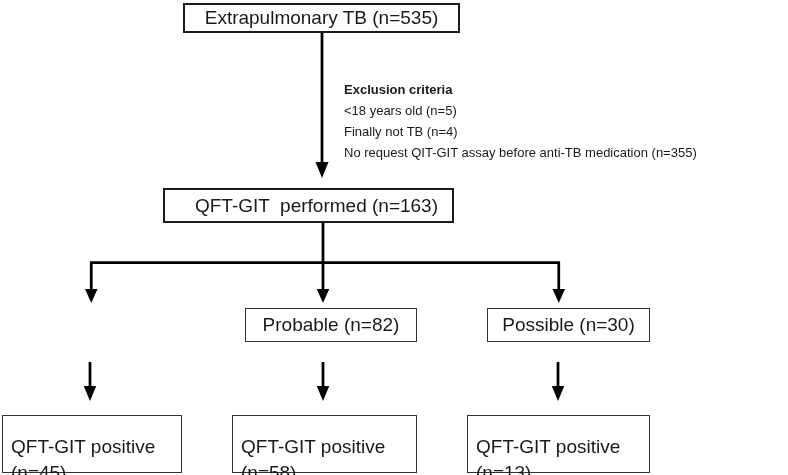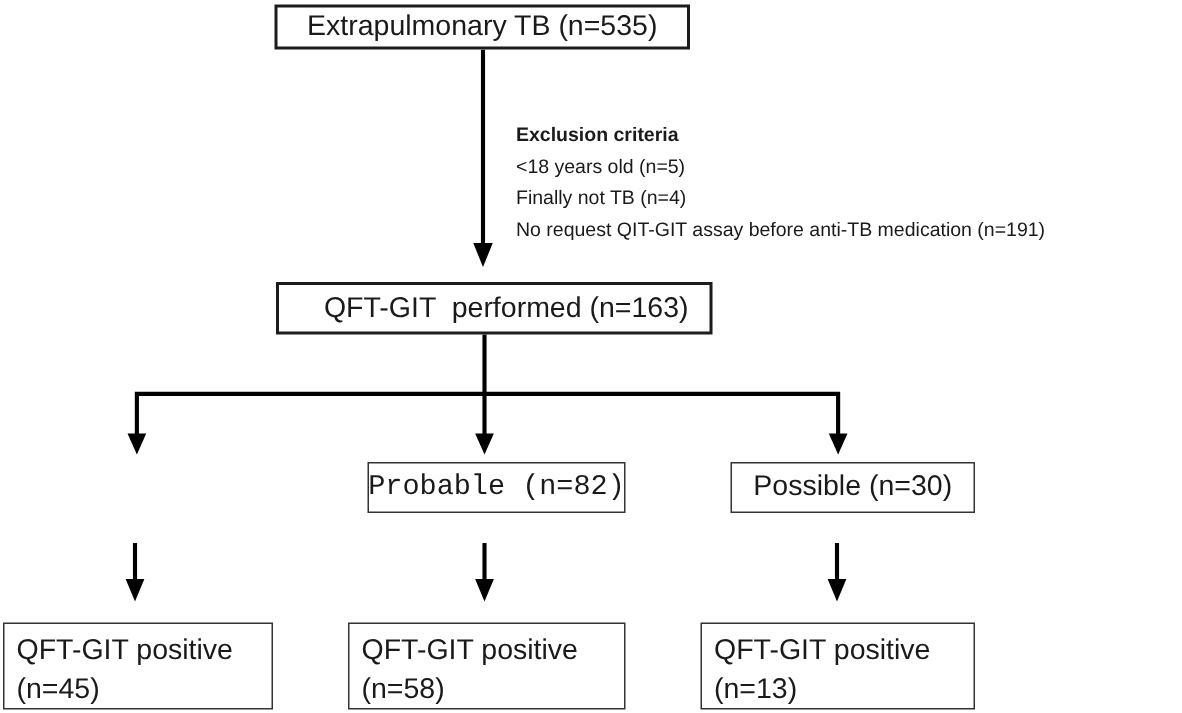--- a/index.html
+++ b/index.html
@@ -100,7 +100,7 @@
     <div class="excl-title">Exclusion criteria</div>
     <div>&lt;18 years old (n=5)</div>
     <div>Finally not TB (n=4)</div>
-    <div>No request QIT-GIT assay before anti-TB medication (n=191)</div>
+    <div>No request QIT-GIT assay before anti-TB medication (n=355)</div>
   </div>
 
   <div class="box" style="left:184px; top:188px; width:291px; height:35px;padding-left:16px;">

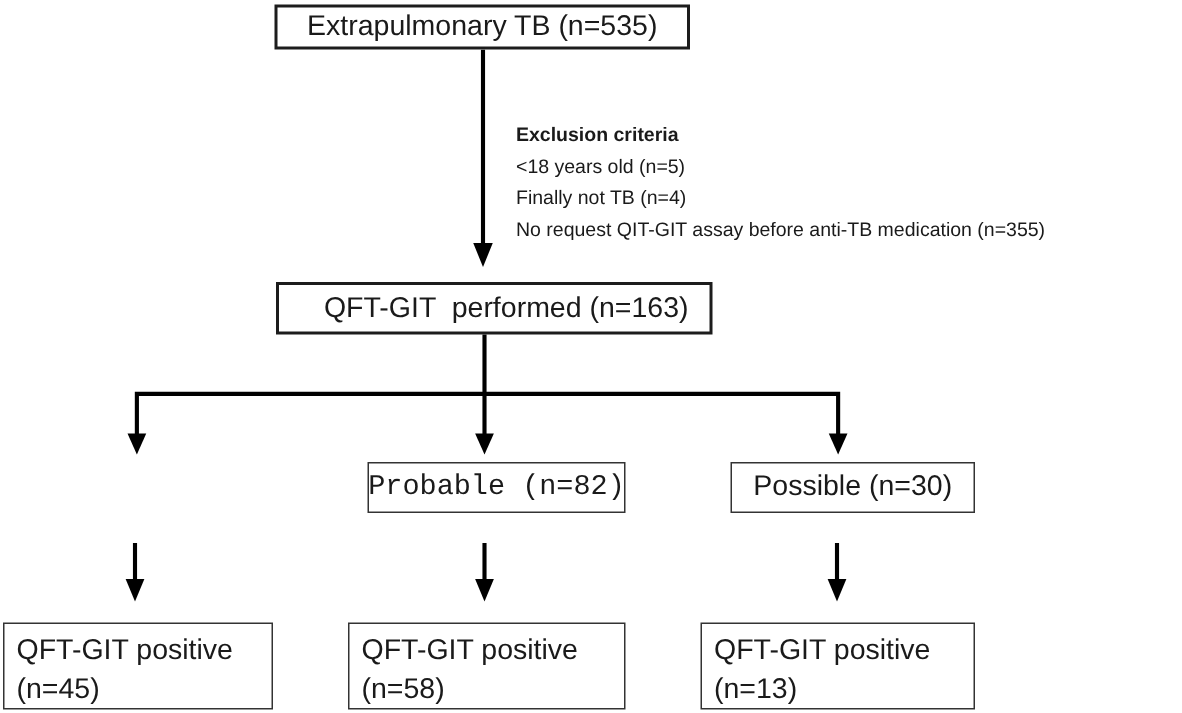--- a/index.html
+++ b/index.html
@@ -103,7 +103,7 @@
     <div>No request QIT-GIT assay before anti-TB medication (n=355)</div>
   </div>
 
-  <div class="box" style="left:184px; top:188px; width:291px; height:35px;padding-left:16px;">
+  <div class="box" style="left:163px; top:188px; width:291px; height:35px;padding-left:16px;">
     <span>QFT-GIT  performed (n=163)</span>
   </div>
 

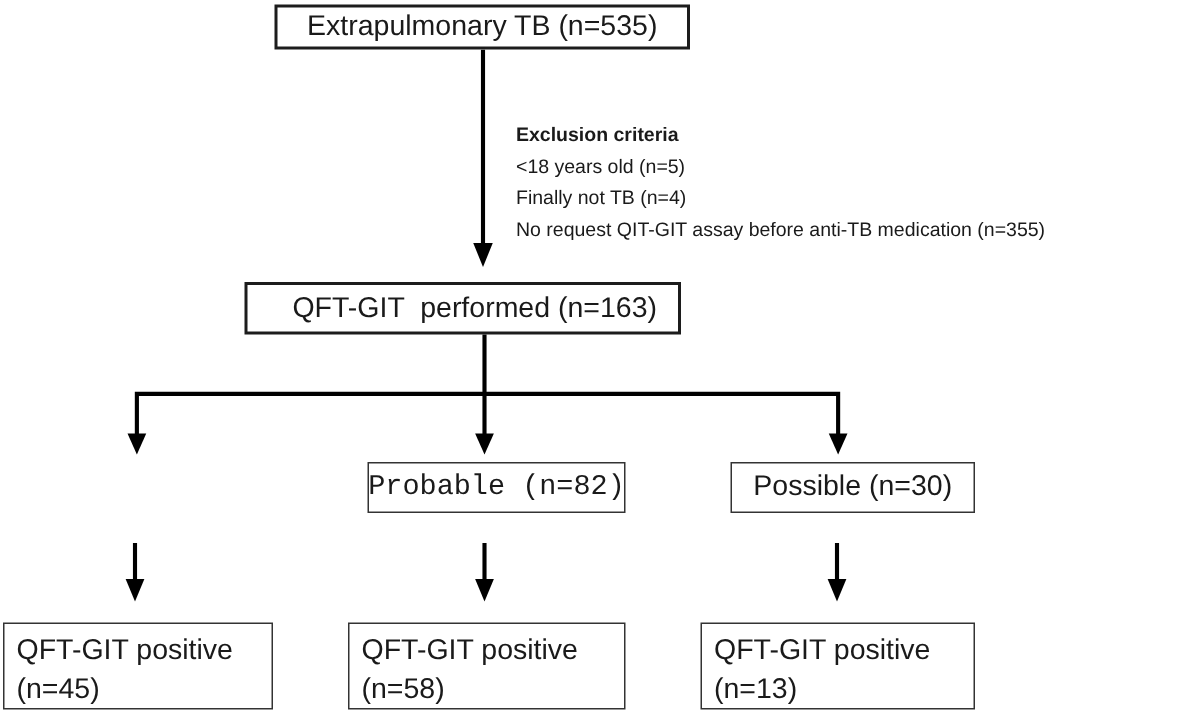--- a/index.html
+++ b/index.html
@@ -107,7 +107,7 @@
     <span>QFT-GIT  performed (n=163)</span>
   </div>
 
-  <div class="box thin" style="left:245px; top:308px; width:172px; height:34px;font-family:Liberation Mono, monospace;">
+  <div class="box thin" style="left:245px; top:308px; width:172px; height:34px;">
     <span>Probable (n=82)</span>
   </div>
   <div class="box thin" style="left:487px; top:308px; width:163px; height:34px;">

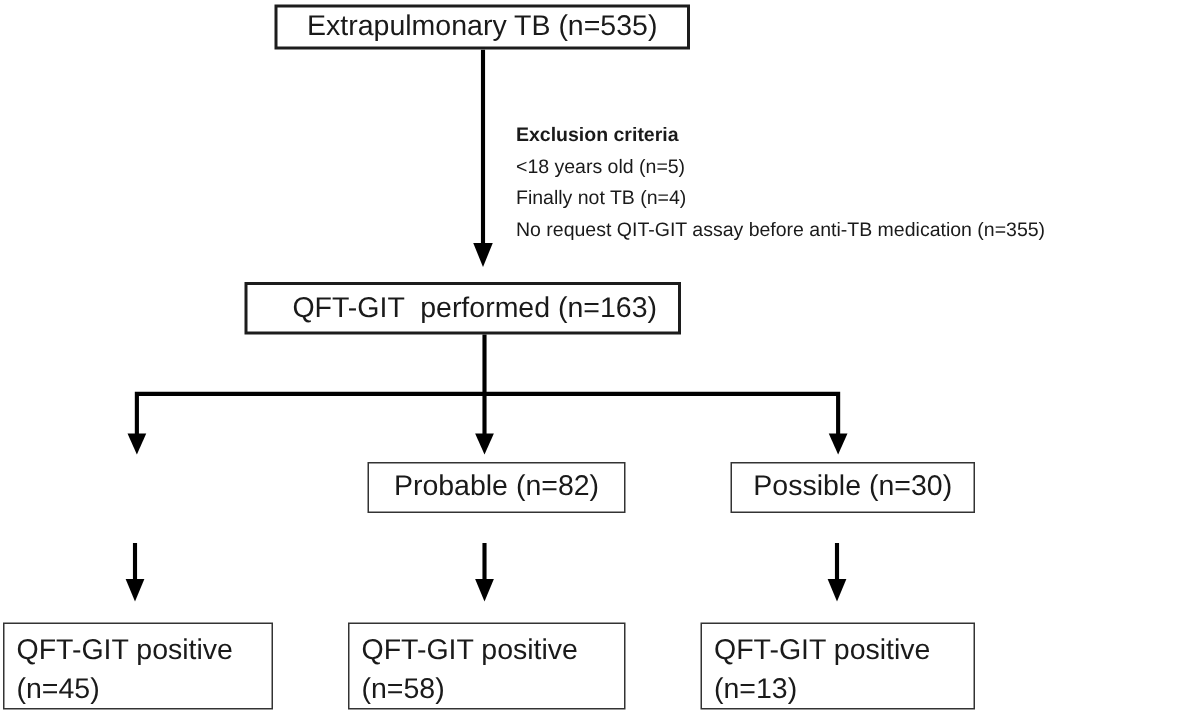--- a/index.html
+++ b/index.html
@@ -44,7 +44,7 @@
     flex-direction: column;
     align-items: flex-start;
     justify-content: space-between;
-    padding: 5px 8px;
+    padding: 18px 8px;
     line-height: 26px;
   }
   .exclusion {

